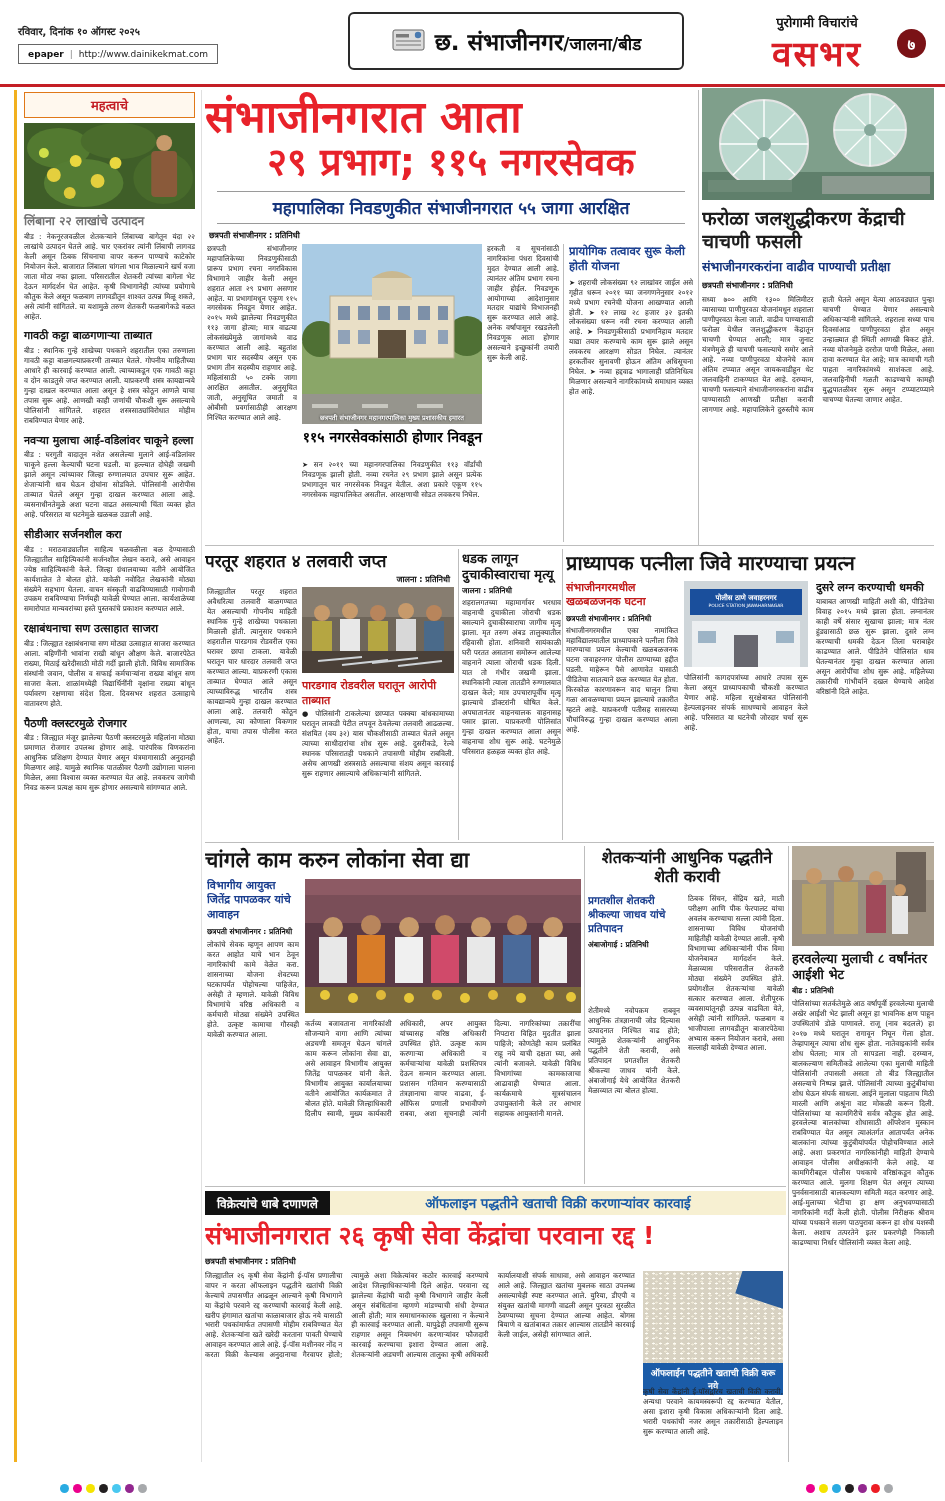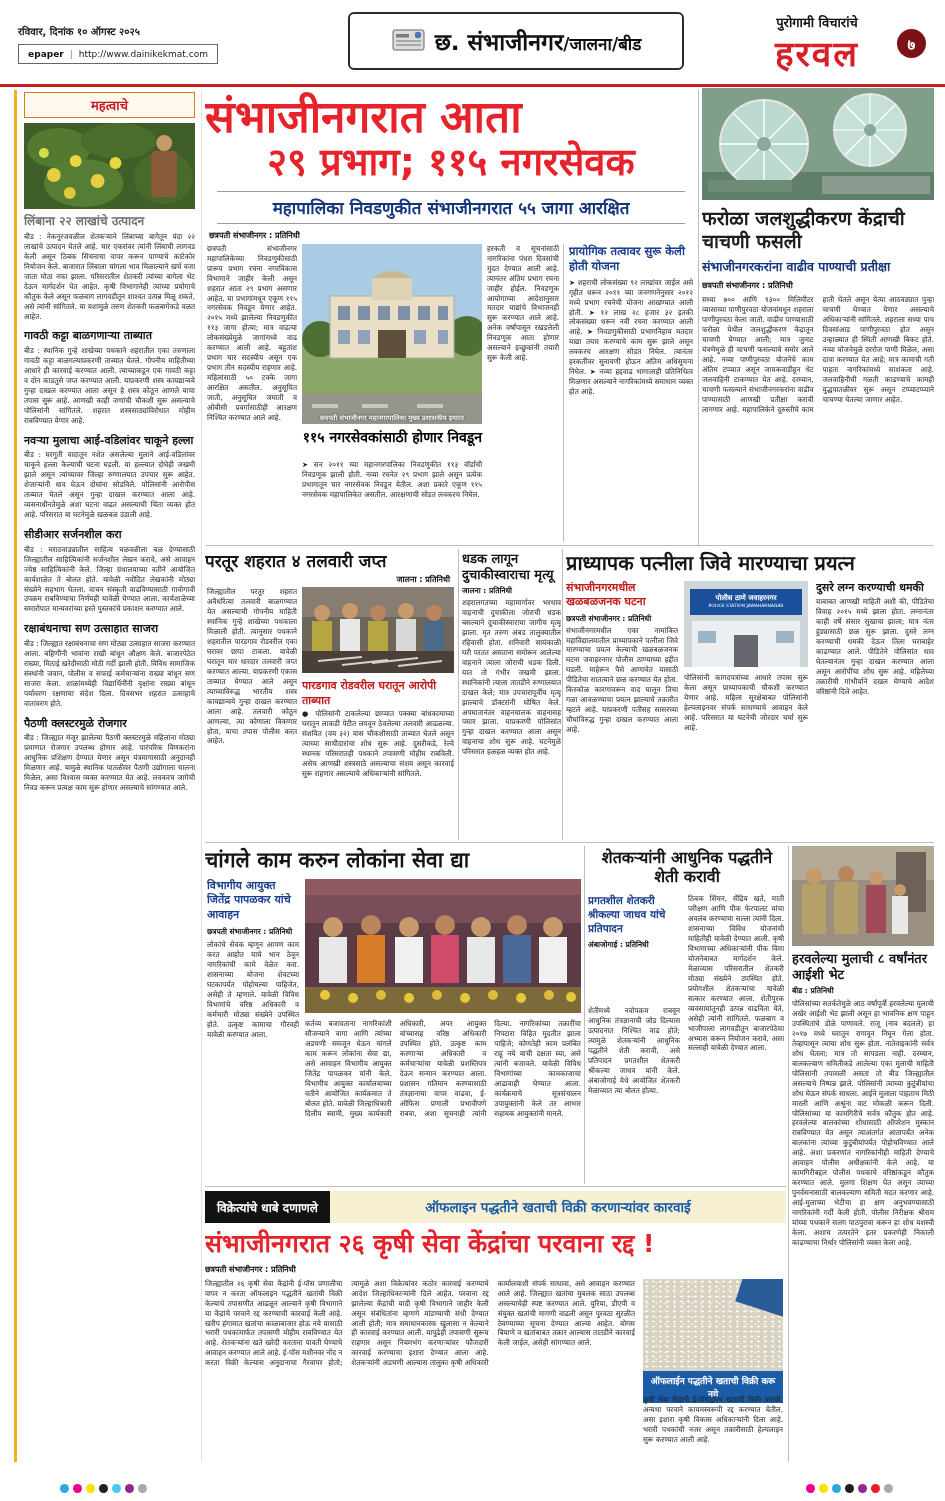--- a/index.html
+++ b/index.html
@@ -41,7 +41,7 @@
   </div>
 
   <div class="abs" style="left:742px;top:13px;width:150px;text-align:center;font-size:13px;font-weight:bold;color:#111;">पुरोगामी विचारांचे</div>
-  <div class="abs" style="left:742px;top:29px;width:150px;text-align:center;font-size:35px;font-weight:bold;color:#d91e26;letter-spacing:2px;">हरवल</div>
+  <div class="abs" style="left:742px;top:29px;width:150px;text-align:center;font-size:35px;font-weight:bold;color:#d91e26;letter-spacing:2px;">वसभर</div>
   <div class="abs" style="left:897px;top:29px;width:29px;height:29px;border-radius:50%;background:#7a1216;color:#fff;display:flex;align-items:center;justify-content:center;font-size:15px;font-weight:bold;">७</div>
 
   <div class="abs" style="left:0;top:84px;width:945px;height:3px;background:#c41e25;"></div>

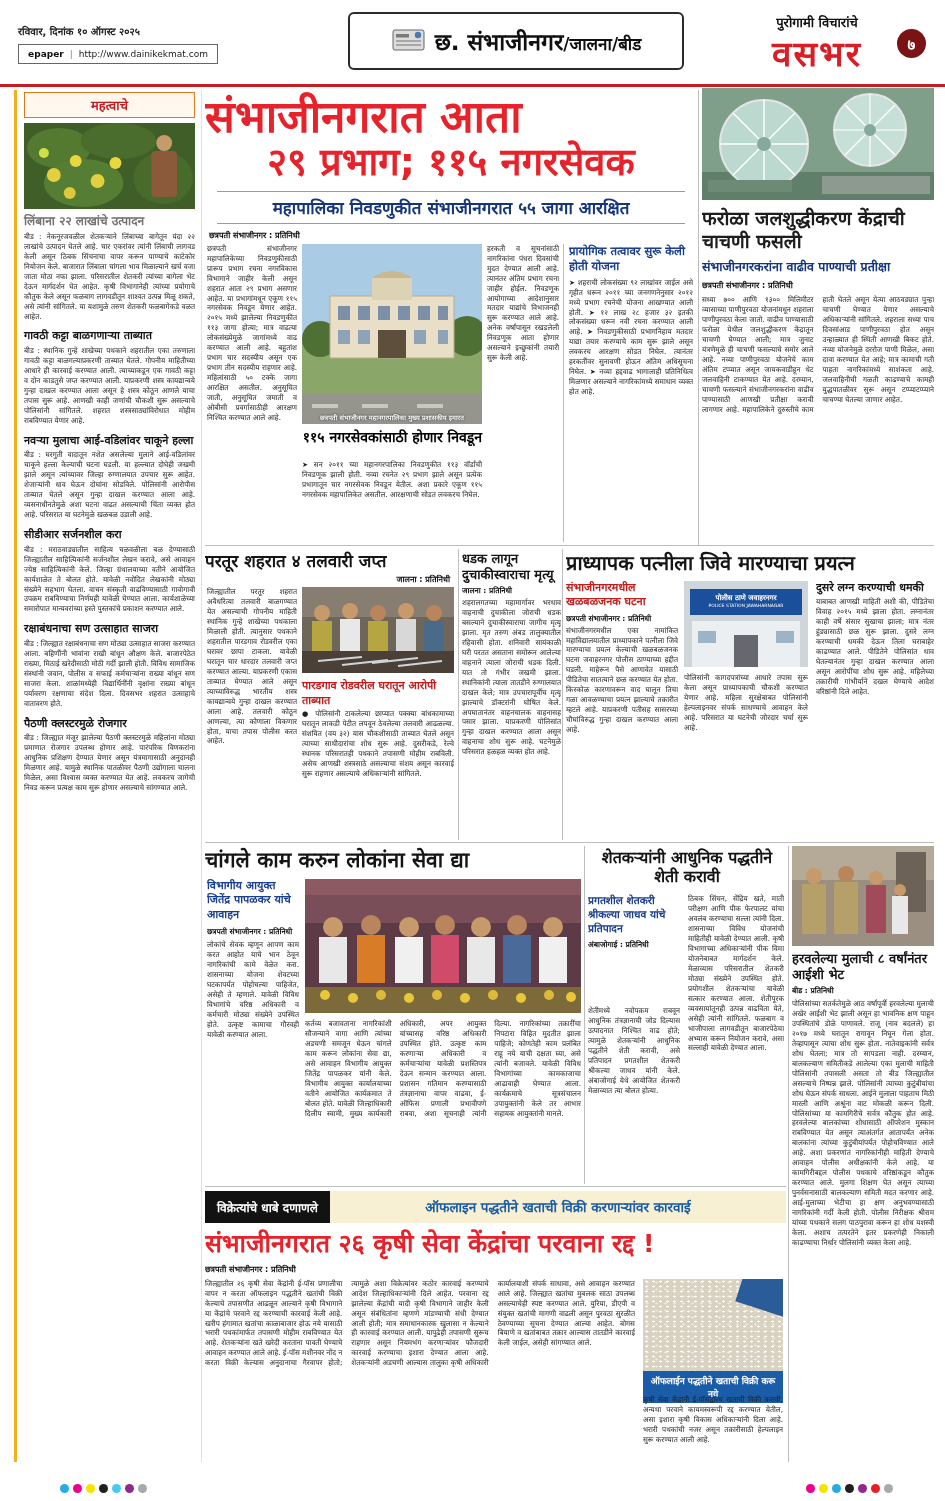--- a/index.html
+++ b/index.html
@@ -315,7 +315,7 @@
   <div class="hl" style="left:205px;top:1186px;width:581px;"></div>
 
   <div class="abs" style="left:205px;top:1191px;width:581px;height:271px;overflow:hidden;">
-    <div style="display:flex;align-items:stretch;height:32px;">
+    <div style="display:flex;align-items:stretch;height:24px;">
       <div style="background:#121212;color:#fff;font-weight:bold;font-size:12px;display:flex;align-items:center;padding:0 12px;">विक्रेत्यांचे धाबे दणाणले</div>
       <div style="flex:1;background:#f7f0d2;color:#1b5ca8;font-weight:bold;font-size:13.5px;display:flex;align-items:center;justify-content:center;">ऑफलाइन पद्धतीने खताची विक्री करणाऱ्यांवर कारवाई</div>
     </div>

